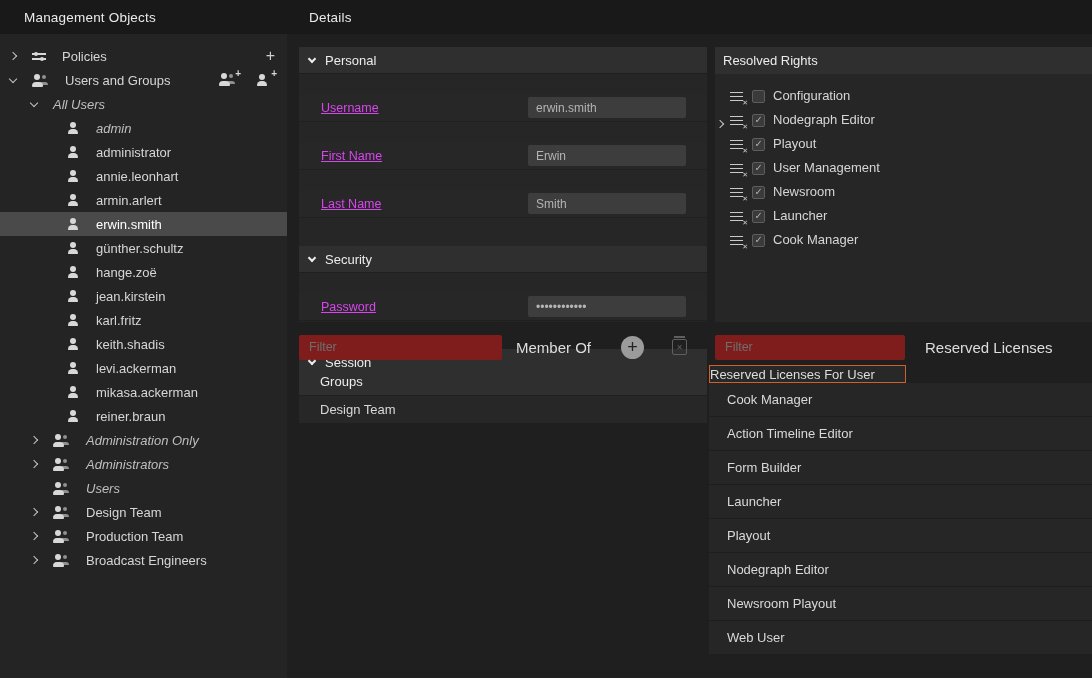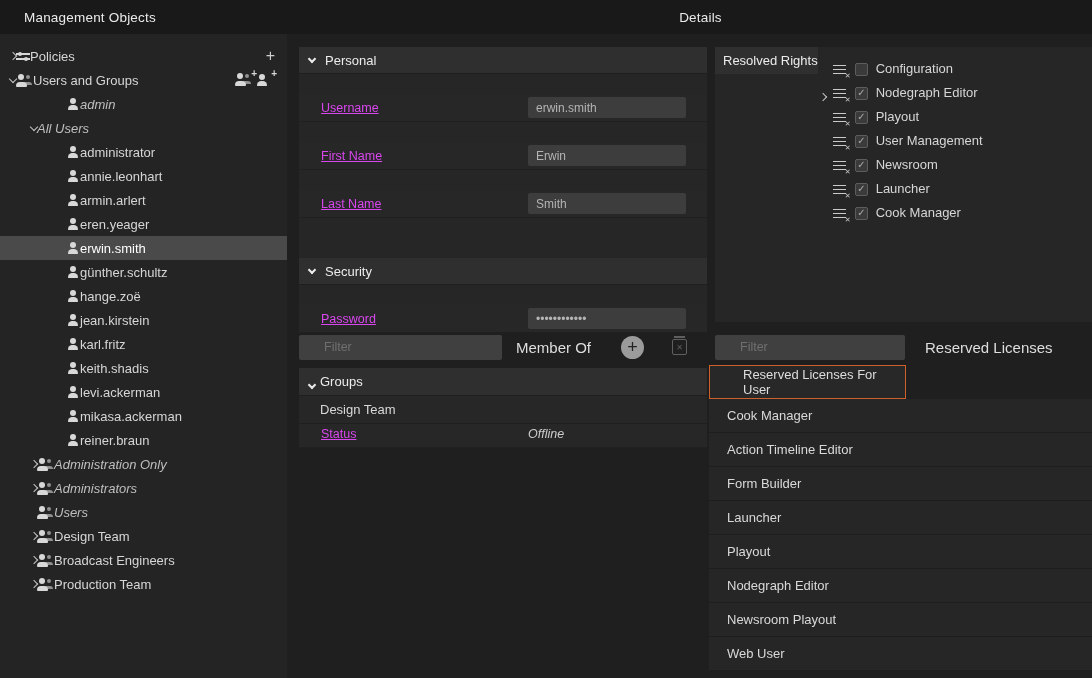--- a/index.html
+++ b/index.html
@@ -50,7 +50,7 @@
 
   
   .main{flex:1;display:flex;flex-direction:column;}
-  .main .panel-header{padding-left:22px;justify-content:center;}
+  .main .panel-header{padding-left:22px;}
   .main-body{flex:1;display:flex;flex-direction:column;padding:13px 0 0 12px;background:#1f1f1f;overflow:hidden;}
   .top-row{height:275px;flex:none;display:flex;}
   .bottom-row{flex:1;display:flex;margin-top:12px;overflow:hidden;}

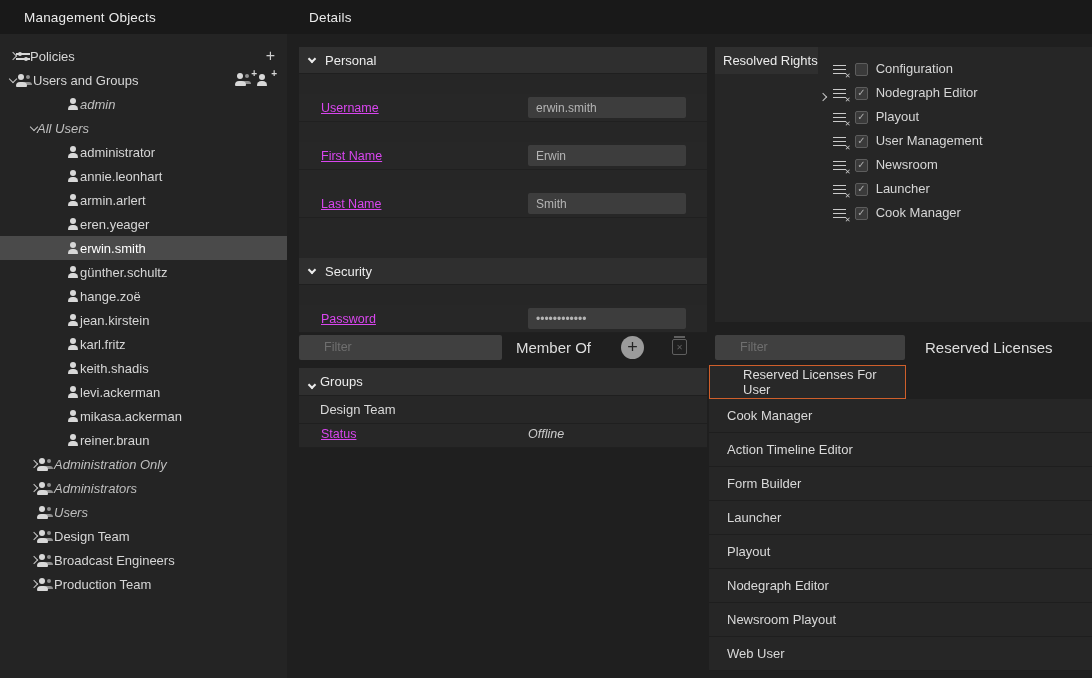--- a/index.html
+++ b/index.html
@@ -14,7 +14,7 @@
   .sidebar{width:287px;flex:none;background:#242424;display:flex;flex-direction:column;}
   .sidebar .panel-header{padding-left:24px;}
   .tree{flex:1;padding-top:10px;overflow:hidden;}
-  .trow{height:24px;display:flex;align-items:center;gap:0;padding-right:12px;color:#d6d6d6;font-size:13px;cursor:default;}
+  .trow{height:24px;display:flex;align-items:center;gap:16px;padding-right:12px;color:#d6d6d6;font-size:13px;cursor:default;}
   .trow.selected{background:#4a4a4a;color:#ffffff;}
   .trow.italic .tlabel{font-style:italic;color:#bfbfbf;}
   .trow.selected .tlabel{color:#fff;}

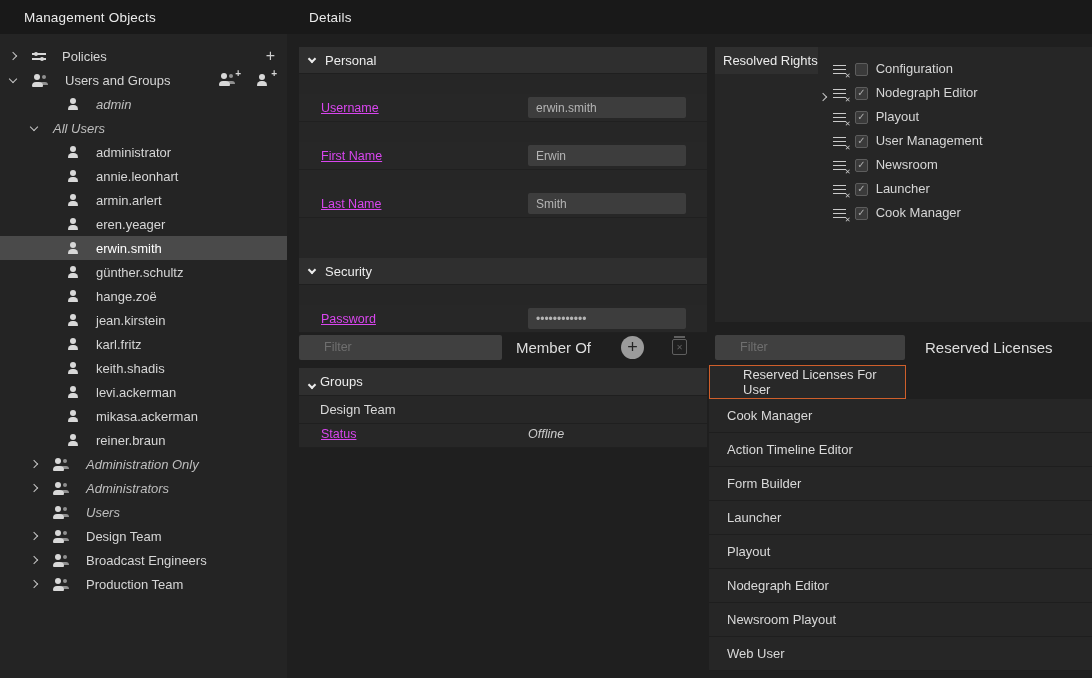--- a/index.html
+++ b/index.html
@@ -68,7 +68,7 @@
 
   
   .right-col{flex:1;display:flex;flex-direction:column;overflow:hidden;}
-  .rr-panel{margin-left:8px;flex:1;background:#262626;display:flex;flex-direction:row;overflow:hidden;}
+  .rr-panel{margin-left:8px;flex:1;background:#262626;display:flex;flex-direction:column;overflow:hidden;}
   .rr-head{height:27px;flex:none;background:#2f2f2f;display:flex;align-items:center;padding-left:8px;color:#ececec;font-size:13px;}
   .rr-body{padding-top:5px;}
   .rrow{height:24px;display:flex;align-items:flex-end;padding-left:2px;color:#d6d6d6;font-size:13px;}

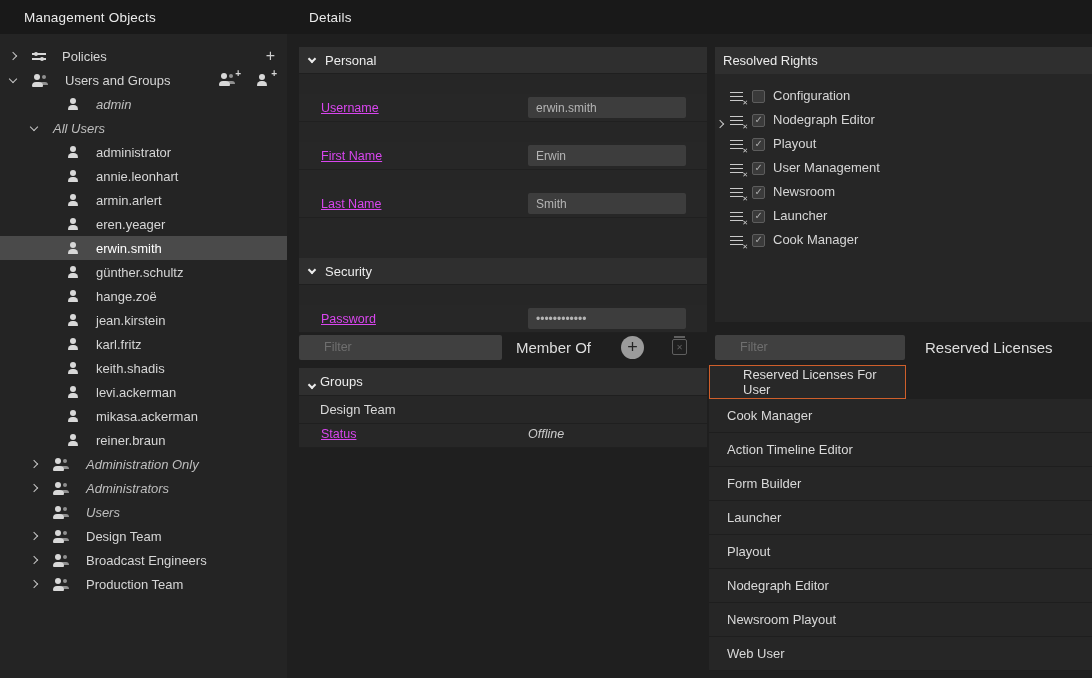--- a/index.html
+++ b/index.html
@@ -128,14 +128,14 @@
         <span class="mini-ico"><span class="ico person-ico"></span><span class="mini-plus">+</span></span>
       </div>
 
-      <div class="trow lvl2 italic">
-        <span class="ico person-ico"></span>
-        <span class="tlabel">admin</span>
-      </div>
-
       <div class="trow lvl1 italic">
         <span class="chev down"></span>
         <span class="tlabel">All Users</span>
+      </div>
+
+      <div class="trow lvl2 italic">
+        <span class="ico person-ico"></span>
+        <span class="tlabel">admin</span>
       </div>
       <div class="trow lvl2">
         <span class="ico person-ico"></span>

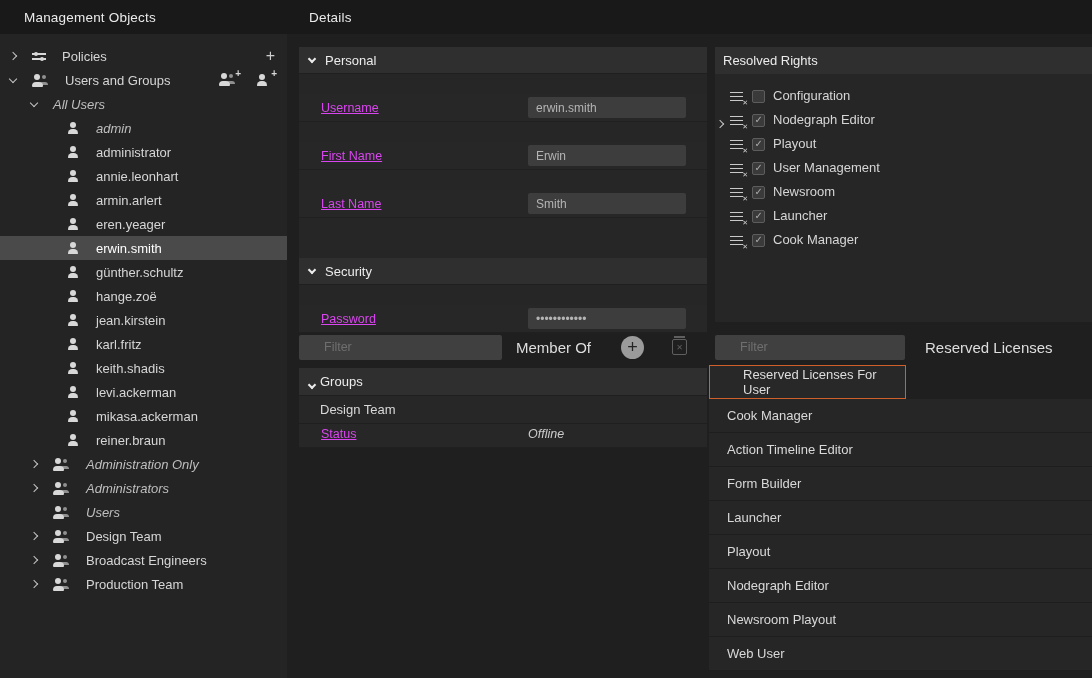--- a/index.html
+++ b/index.html
@@ -149,10 +149,6 @@
         <span class="ico person-ico"></span>
         <span class="tlabel">armin.arlert</span>
       </div>
-      <div class="trow lvl2">
-        <span class="ico person-ico"></span>
-        <span class="tlabel">eren.yeager</span>
-      </div>
       <div class="trow lvl2 selected">
         <span class="ico person-ico"></span>
         <span class="tlabel">erwin.smith</span>

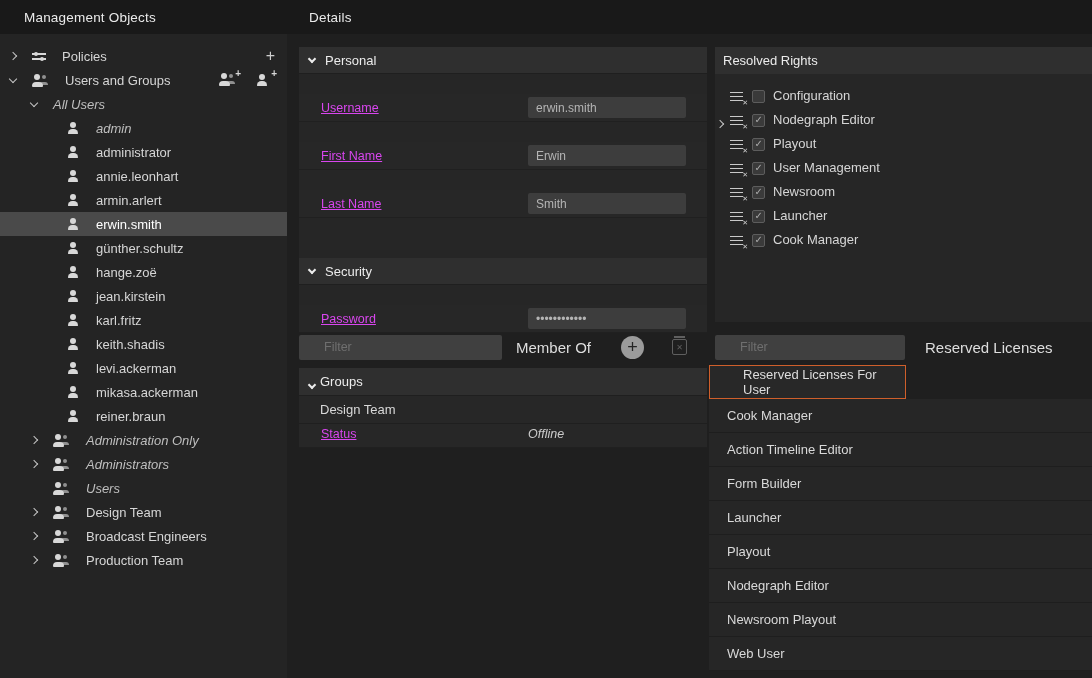--- a/index.html
+++ b/index.html
@@ -59,7 +59,7 @@
   .left-col{width:408px;flex:none;display:flex;flex-direction:column;background:#262626;gap:20px;}
   .sec-h{height:27px;flex:none;background:#2f2f2f;display:flex;align-items:center;gap:10px;padding-left:10px;color:#ececec;font-size:13px;border-bottom:1px solid #1f1f1f;}
   .sec-h .chev{border-color:#ececec;border-width:2px;}
-  .sec-h.gap{margin-top:20px;}
+  .sec-h.gap{margin-top:8px;}
   .frow{height:28px;flex:none;display:flex;align-items:center;background:#272727;border-bottom:1px solid #202020;}
   .flabel{width:229px;padding-left:22px;color:#d946ef;font-size:12.5px;flex:none;text-decoration:underline;}
   .field-input{width:158px;height:21px;background:#3d3d3d;border:none;border-radius:2px;color:#b4b4b4;font-size:12px;padding:0 8px;outline:none;font-family:inherit;}

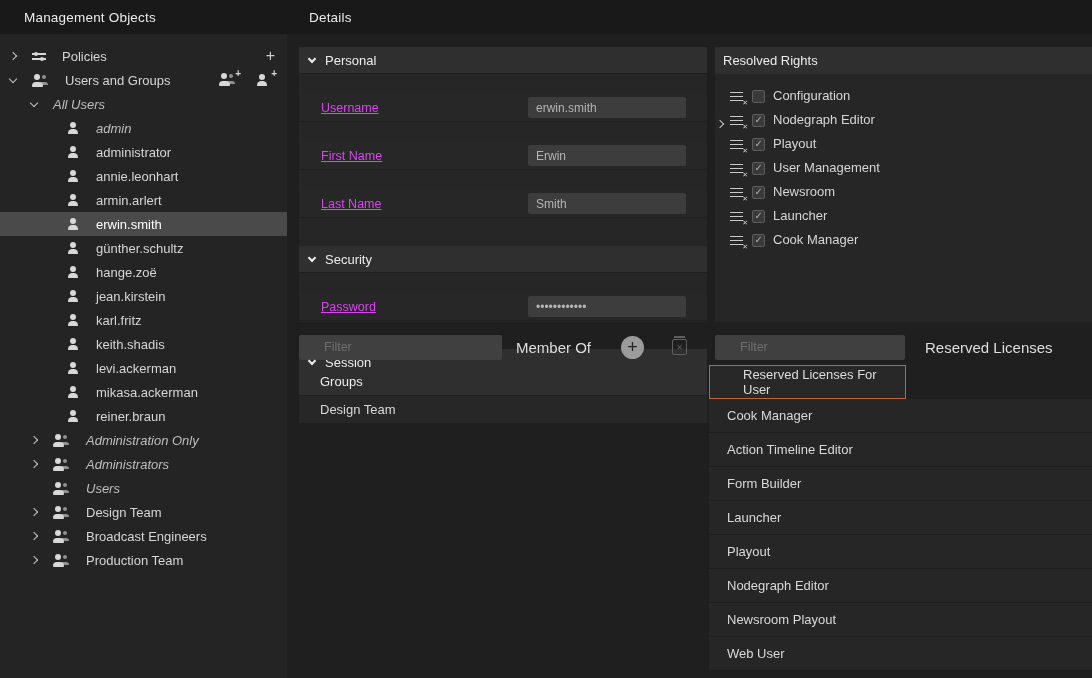--- a/index.html
+++ b/index.html
@@ -79,7 +79,7 @@
   
   .mo-col{width:408px;flex:none;display:flex;flex-direction:column;}
   .bar{height:26px;flex:none;display:flex;align-items:center;}
-  .filter-input{height:25px;background:#404040;border:none;border-radius:2px;color:#bbbbbb;font-size:12.5px;padding:0 25px;outline:none;font-family:inherit;}
+  .filter-input{height:25px;background:#7f1d1d;border:none;border-radius:2px;color:#bbbbbb;font-size:12.5px;padding:0 10px;outline:none;font-family:inherit;}
   .filter-input::placeholder{color:#6f6f6f;}
   .mo-col .filter-input{width:203px;}
   .bar-title{font-size:15px;color:#dedede;}

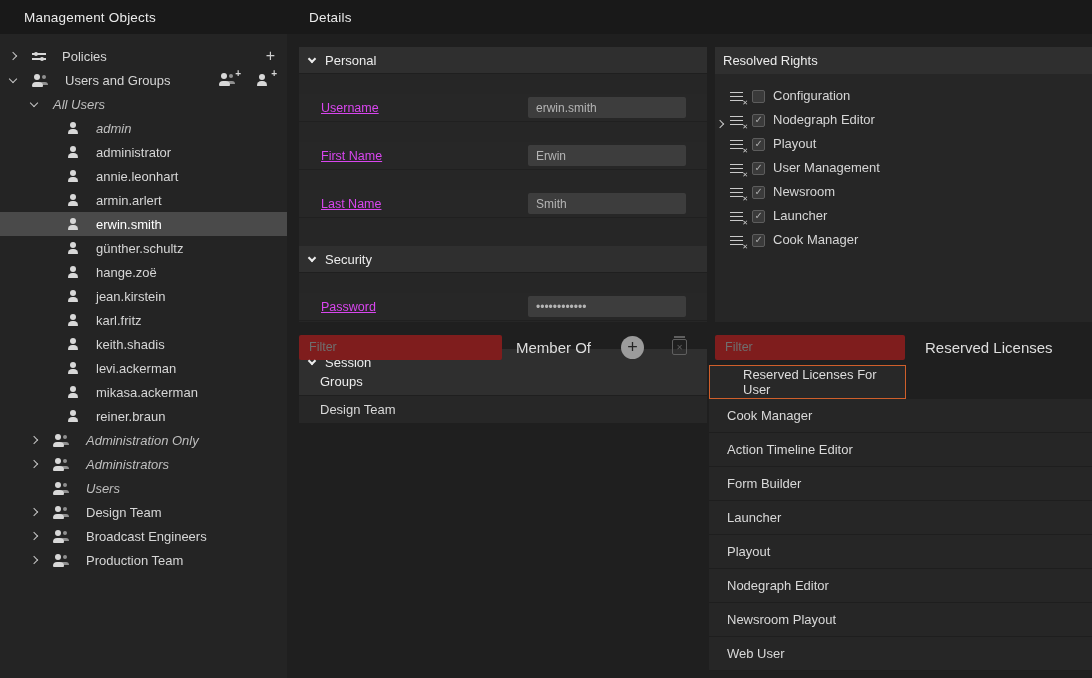--- a/index.html
+++ b/index.html
@@ -96,7 +96,7 @@
   .lic-col .bar{margin-bottom:5px;}
   .lic-col .filter-input{width:190px;margin-left:6px;}
   .lic-title{margin-left:20px;}
-  .lic-tab{height:34px;flex:none;width:197px;border:1px solid #cf5f2b;background:#282828;color:#dddddd;font-size:13px;display:flex;align-items:center;padding-left:33px;cursor:pointer;}
+  .lic-tab{height:18px;flex:none;width:197px;border:1px solid #cf5f2b;background:#282828;color:#dddddd;font-size:13px;display:flex;align-items:center;padding-left:0;cursor:pointer;}
   .lic-list{flex:1;overflow:hidden;}
   .lic-row{height:34px;display:flex;align-items:center;padding-left:18px;background:#262626;border-bottom:1px solid #1e1e1e;color:#d9d9d9;font-size:13px;}
 </style>

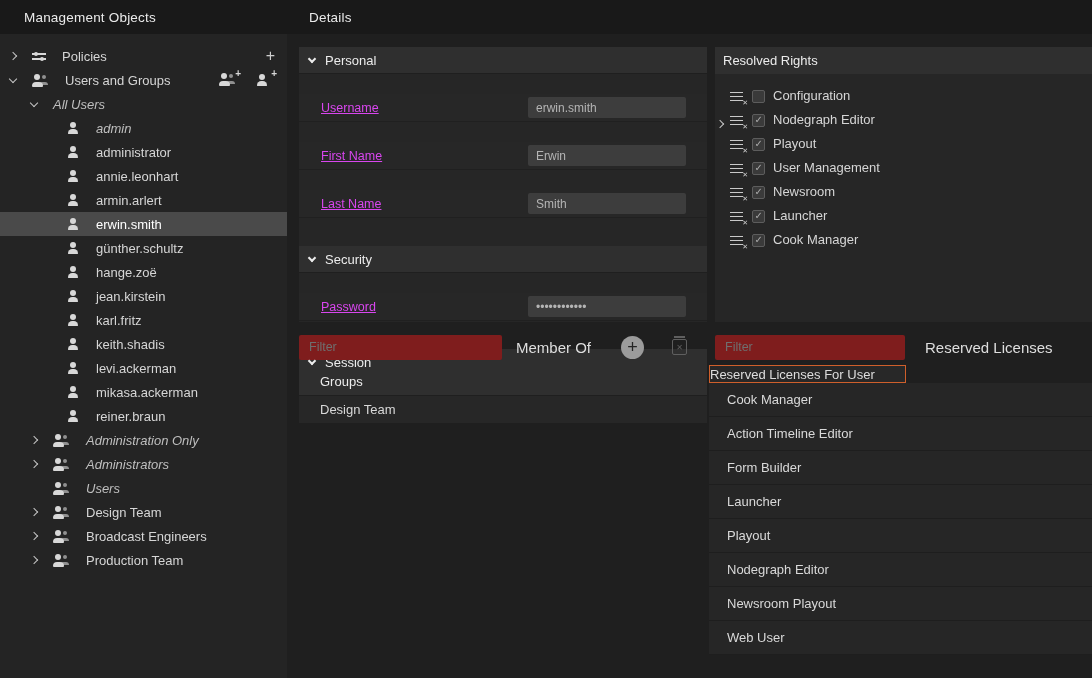--- a/index.html
+++ b/index.html
@@ -209,12 +209,12 @@
       <div class="trow lvl1">
         <span class="chev right"></span>
         <span class="ico group-ico"></span>
+        <span class="tlabel">Production Team</span>
+      </div>
+      <div class="trow lvl1">
+        <span class="chev right"></span>
+        <span class="ico group-ico"></span>
         <span class="tlabel">Broadcast Engineers</span>
-      </div>
-      <div class="trow lvl1">
-        <span class="chev right"></span>
-        <span class="ico group-ico"></span>
-        <span class="tlabel">Production Team</span>
       </div>
 
     </div>

